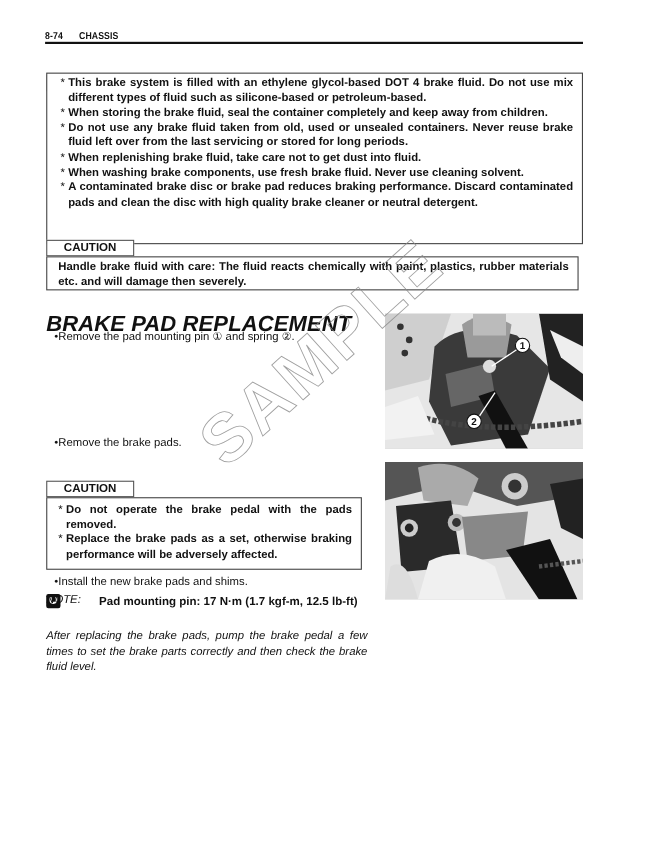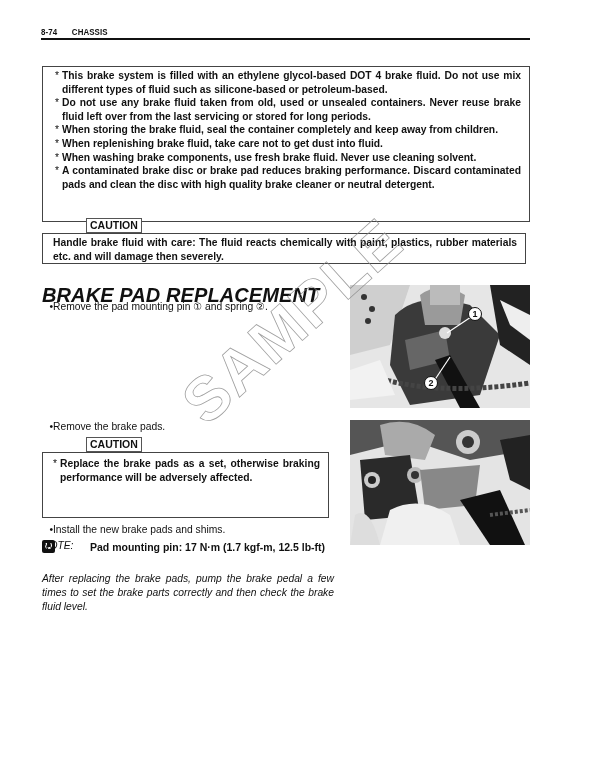--- a/index.html
+++ b/index.html
@@ -70,8 +70,8 @@
 </div>
 <div class="box warn-box">
   <div class="b-item"><span class="star">*</span><span>This brake system is filled with an ethylene glycol-based DOT 4 brake fluid. Do not use mix different types of fluid such as silicone-based or petroleum-based.</span></div>
+  <div class="b-item"><span class="star">*</span><span>When storing the brake fluid, seal the container completely and keep away from children.</span></div>
   <div class="b-item"><span class="star">*</span><span>Do not use any brake fluid taken from old, used or unsealed containers. Never reuse brake fluid left over from the last servicing or stored for long periods.</span></div>
-  <div class="b-item"><span class="star">*</span><span>When storing the brake fluid, seal the container completely and keep away from children.</span></div>
   <div class="b-item"><span class="star">*</span><span>When replenishing brake fluid, take care not to get dust into fluid.</span></div>
   <div class="b-item"><span class="star">*</span><span>When washing brake components, use fresh brake fluid. Never use cleaning solvent.</span></div>
   <div class="b-item"><span class="star">*</span><span>A contaminated brake disc or brake pad reduces braking performance. Discard contaminated pads and clean the disc with high quality brake cleaner or neutral detergent.</span></div>

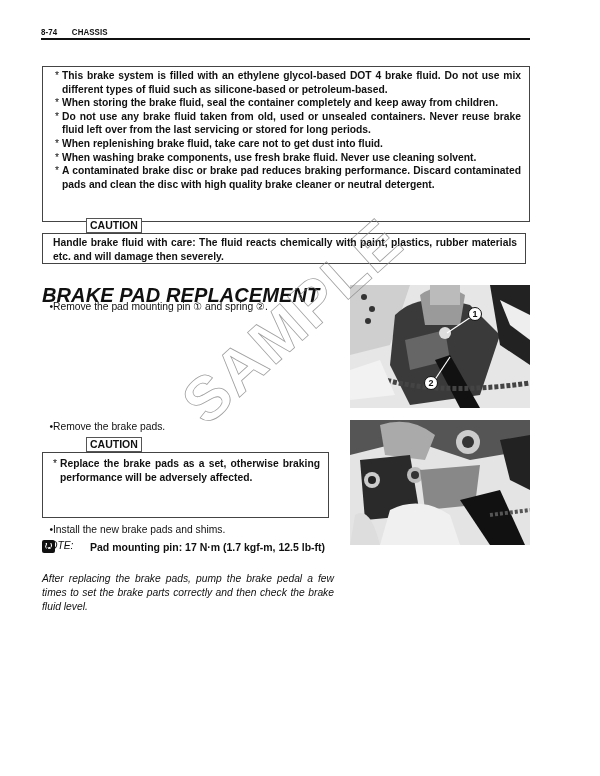--- a/index.html
+++ b/index.html
@@ -22,7 +22,7 @@
   .b-item .star { display: inline-block; width: 7px; text-indent: 0; font-weight: normal; }
 
   .caution-label { position: absolute; border: 1px solid #555; background: #fff; font-size: 10.5px;
-                   font-weight: bold; line-height: 13px; padding: 0 3px; margin-left: 44px; }
+                   font-weight: bold; line-height: 13px; padding: 0 15px; }
   .caution1-label { left: 42px; top: 218px; }
   .caution1-box { left: 42px; top: 233px; width: 484px; height: 31px; padding: 2px 8px 0 10px; }
   .plain-bold { font-size: 10.3px; font-weight: bold; line-height: 13.6px; text-align: justify; }

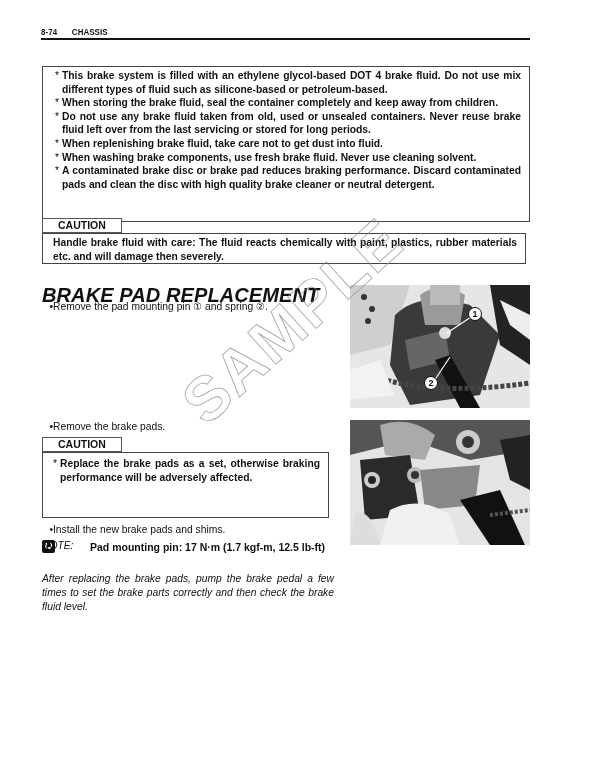--- a/index.html
+++ b/index.html
@@ -88,7 +88,7 @@
   <span class="dot">•</span><span>Remove the pad mounting pin </span><span class="circ">①</span><span> and spring </span><span class="circ">②</span><span>.</span>
 </div>
 
-<div class="bullet" style="top:420px;">
+<div class="bullet" style="top:396px;">
   <span class="dot">•</span><span>Remove the brake pads.</span>
 </div>
 

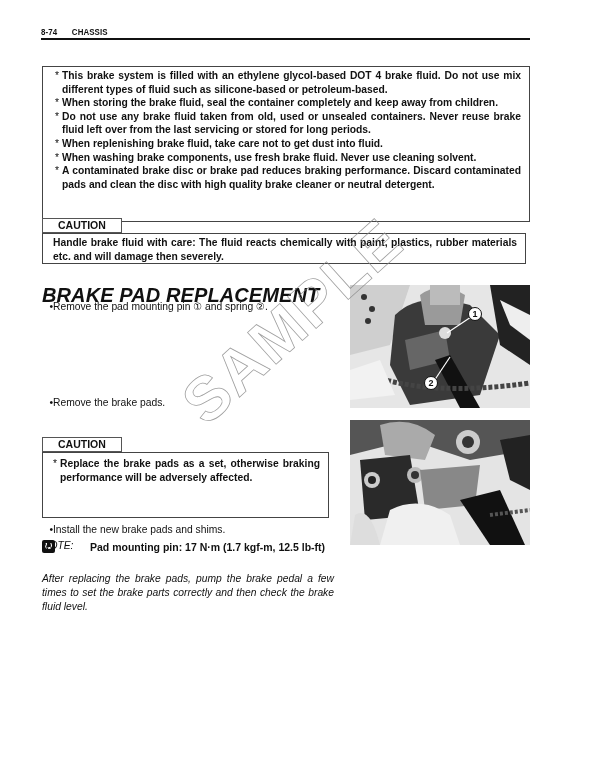--- a/index.html
+++ b/index.html
@@ -94,6 +94,7 @@
 
 <div class="caution-label caution2-label">CAUTION</div>
 <div class="box caution2-box">
+  <div class="b-item"><span class="star">*</span><span>Do not operate the brake pedal with the pads removed.</span></div>
   <div class="b-item"><span class="star">*</span><span>Replace the brake pads as a set, otherwise braking performance will be adversely affected.</span></div>
 </div>
 

